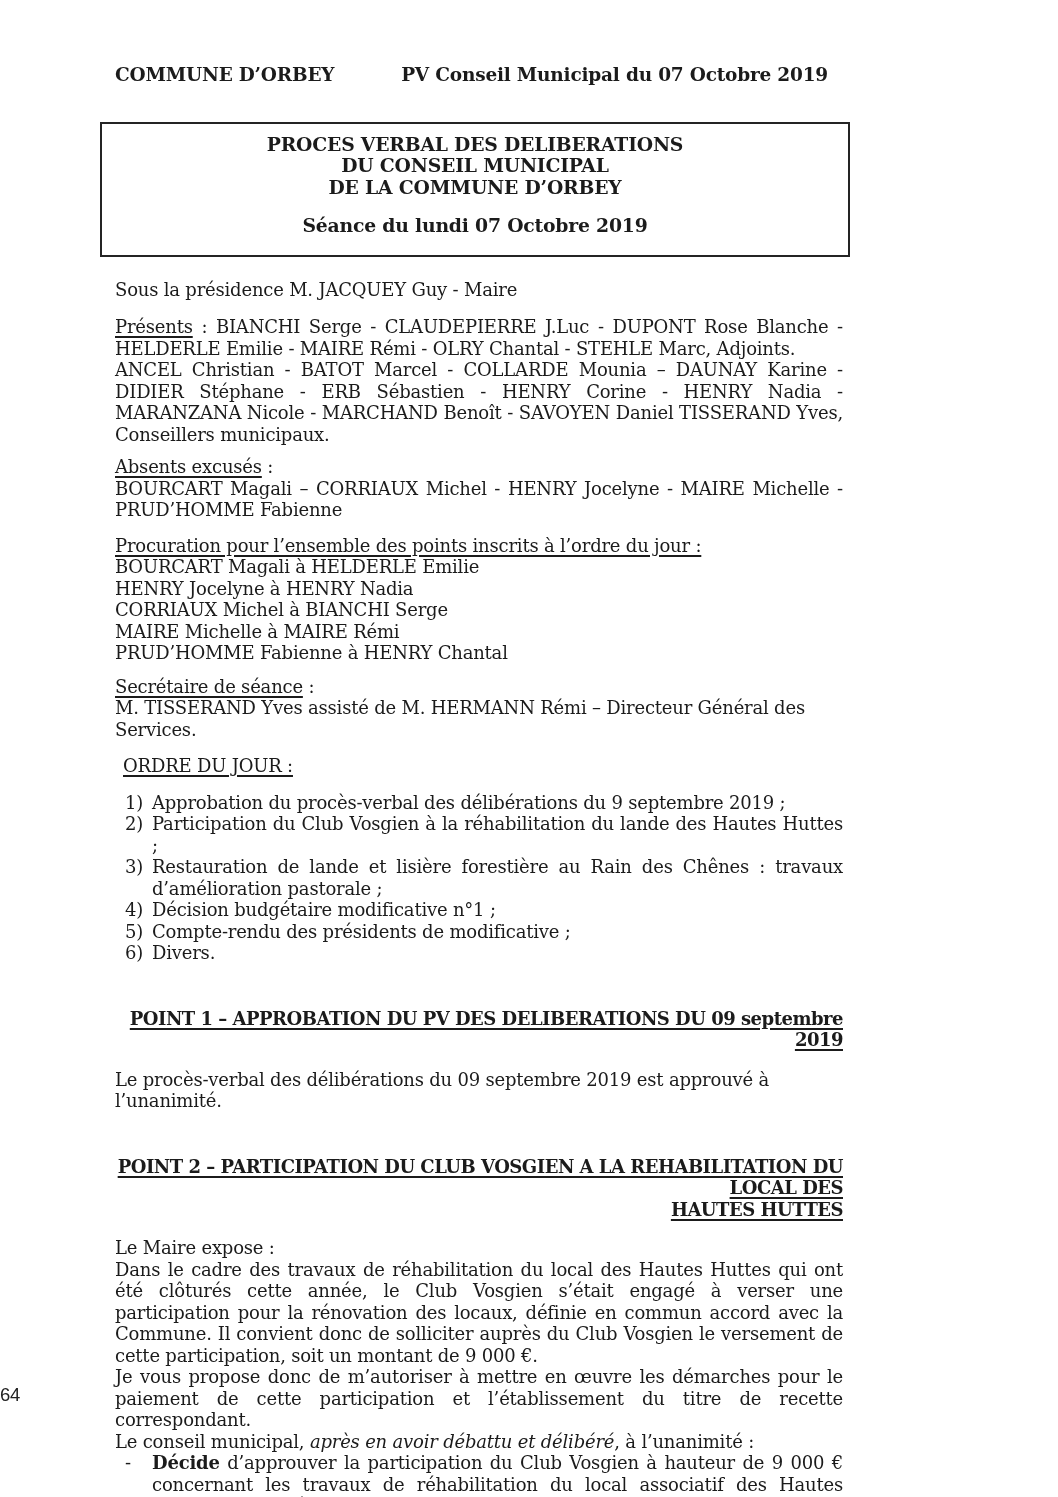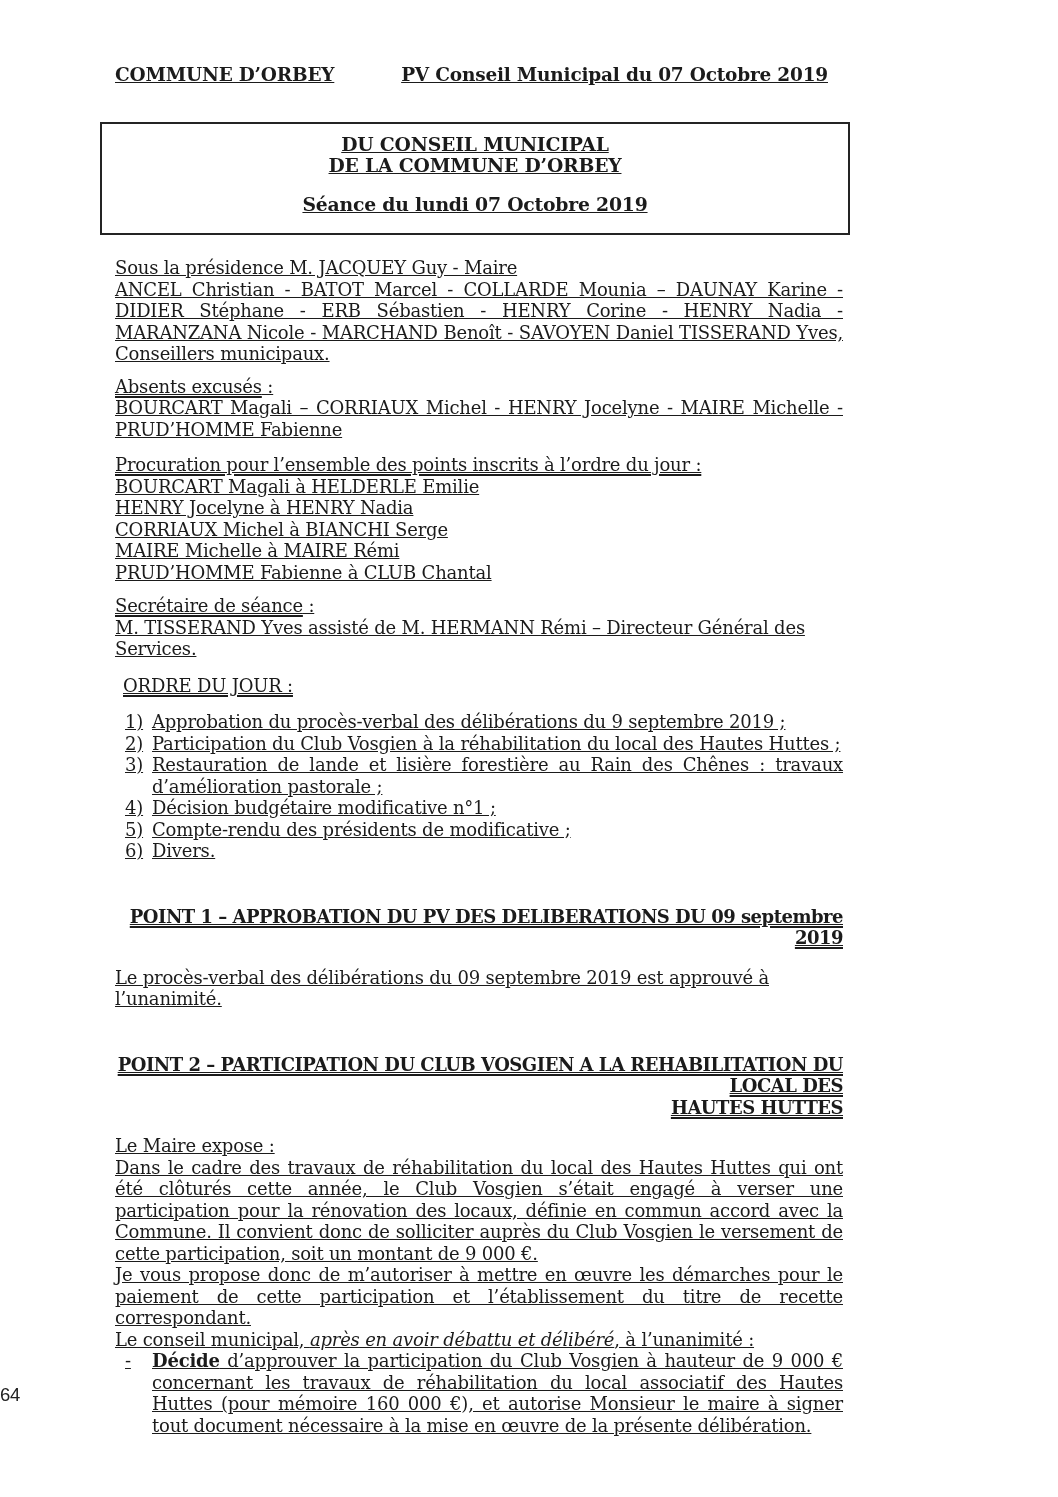--- a/index.html
+++ b/index.html
@@ -15,7 +15,6 @@
     letter-spacing: -0.2px;
     overflow: hidden;
     box-sizing: border-box;
-    text-decoration: underline;
   }
   p { margin: 0; padding: 0; }
   .b { font-weight: bold; }

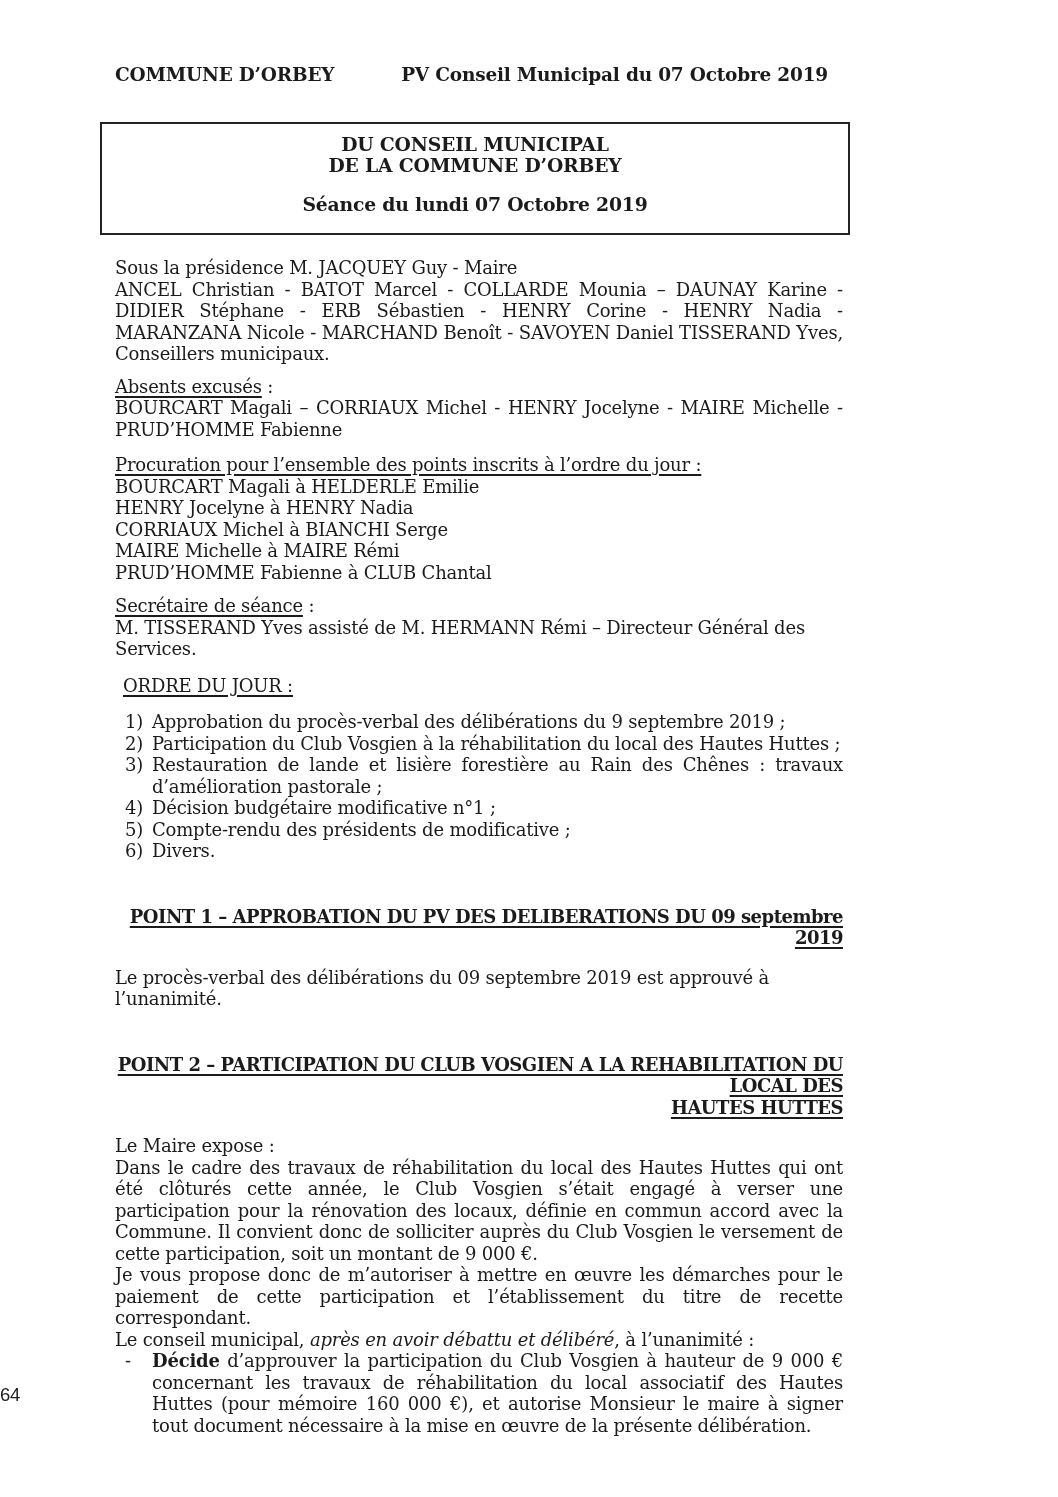--- a/index.html
+++ b/index.html
@@ -88,6 +88,7 @@
   </div>
 
   <div class="title-box">
+    <div>PROCES VERBAL DES DELIBERATIONS</div>
     <div>DU CONSEIL MUNICIPAL</div>
     <div>DE LA COMMUNE D’ORBEY</div>
     <div class="session">Séance du lundi 07 Octobre 2019</div>

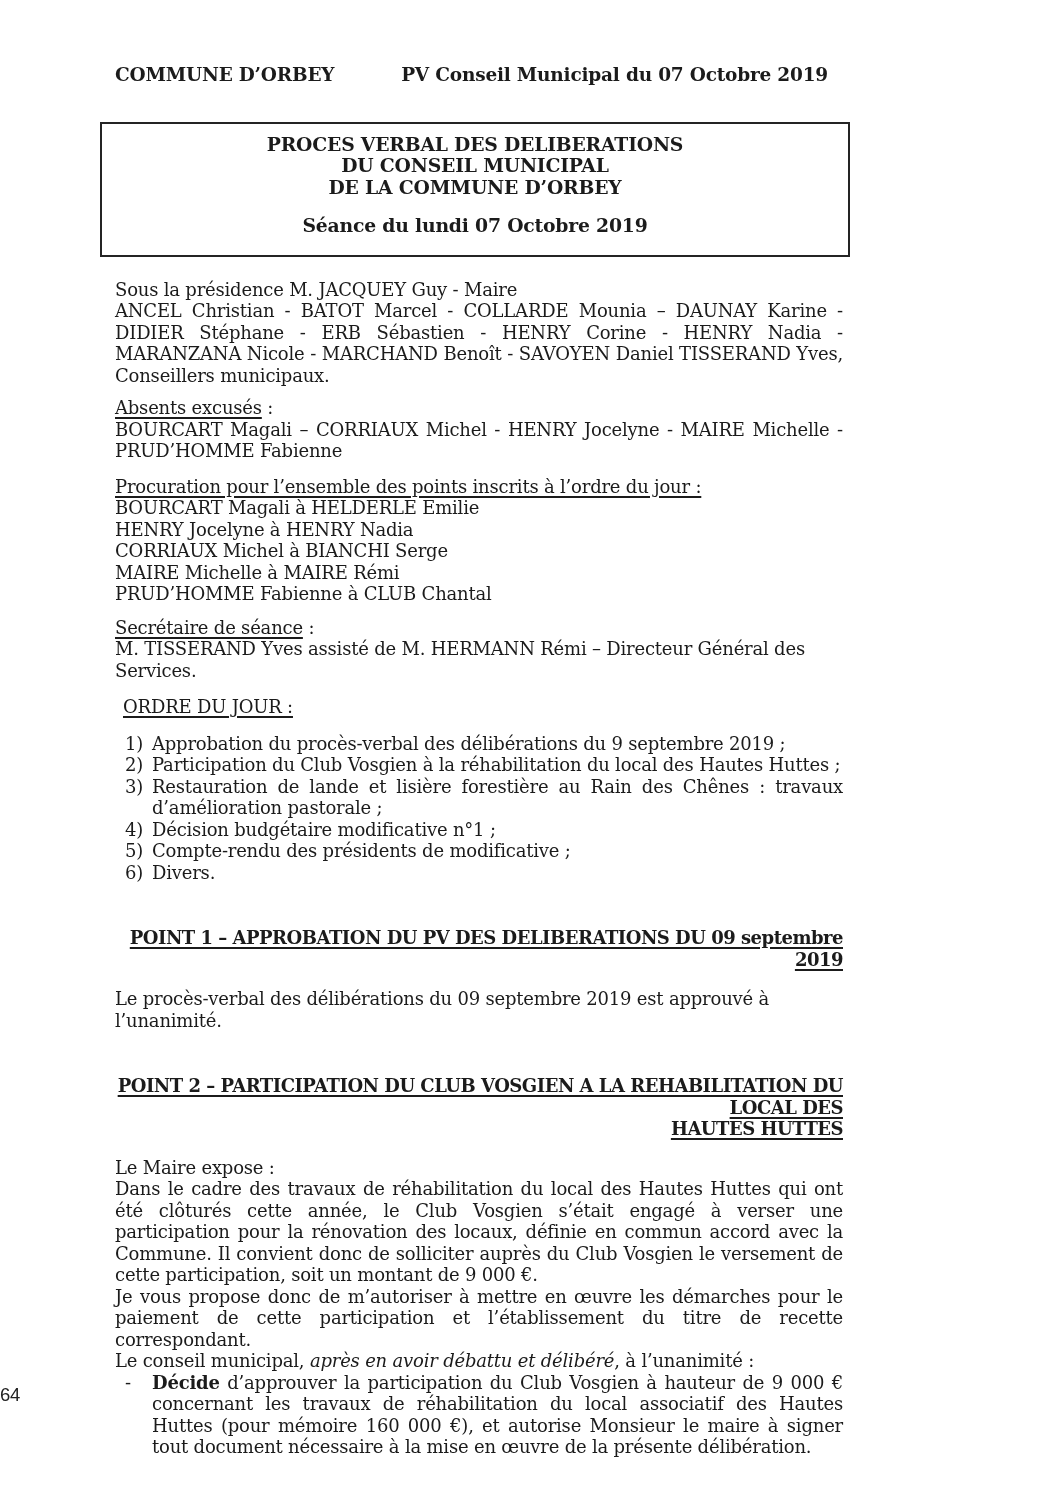--- a/index.html
+++ b/index.html
@@ -98,6 +98,7 @@
 
     <p class="presidence">Sous la présidence M. JACQUEY Guy - Maire</p>
 
+    <p class="jst m-presents"><span class="u">Présents</span><span> : </span><span>BIANCHI Serge - CLAUDEPIERRE J.Luc - DUPONT Rose Blanche - HELDERLE Emilie - MAIRE Rémi - OLRY Chantal - STEHLE Marc, Adjoints.</span></p>
     <p class="jst">ANCEL Christian - BATOT Marcel - COLLARDE Mounia – DAUNAY Karine - DIDIER Stéphane - ERB Sébastien - HENRY Corine - HENRY Nadia - MARANZANA Nicole - MARCHAND Benoît - SAVOYEN Daniel TISSERAND Yves, Conseillers municipaux.</p>
 
     <p class="m-absents"><span class="u">Absents excusés</span><span> :</span></p>

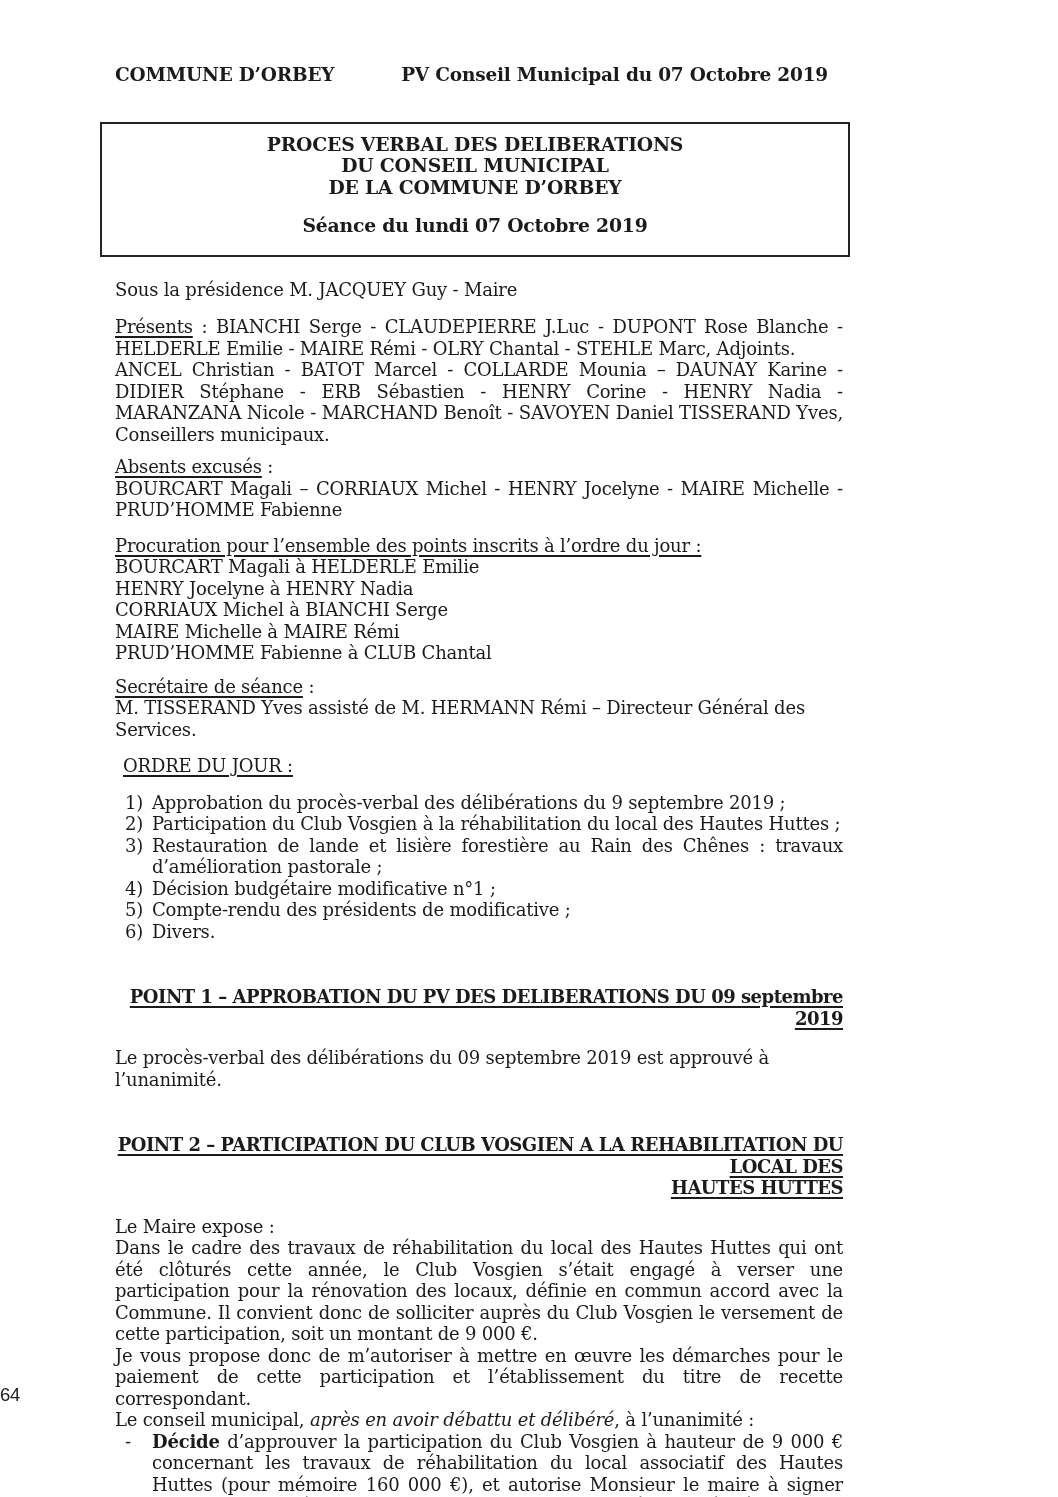--- a/index.html
+++ b/index.html
@@ -110,7 +110,7 @@
       <p>HENRY Jocelyne à HENRY Nadia</p>
       <p>CORRIAUX Michel à BIANCHI Serge</p>
       <p>MAIRE Michelle à MAIRE Rémi</p>
-      <p>PRUD’HOMME Fabienne à CLUB Chantal</p>
+      <p>PRUD’HOMME Fabienne à HENRY Chantal</p>
     </div>
 
     <p class="m-secr"><span class="u">Secrétaire de séance</span><span> :</span></p>

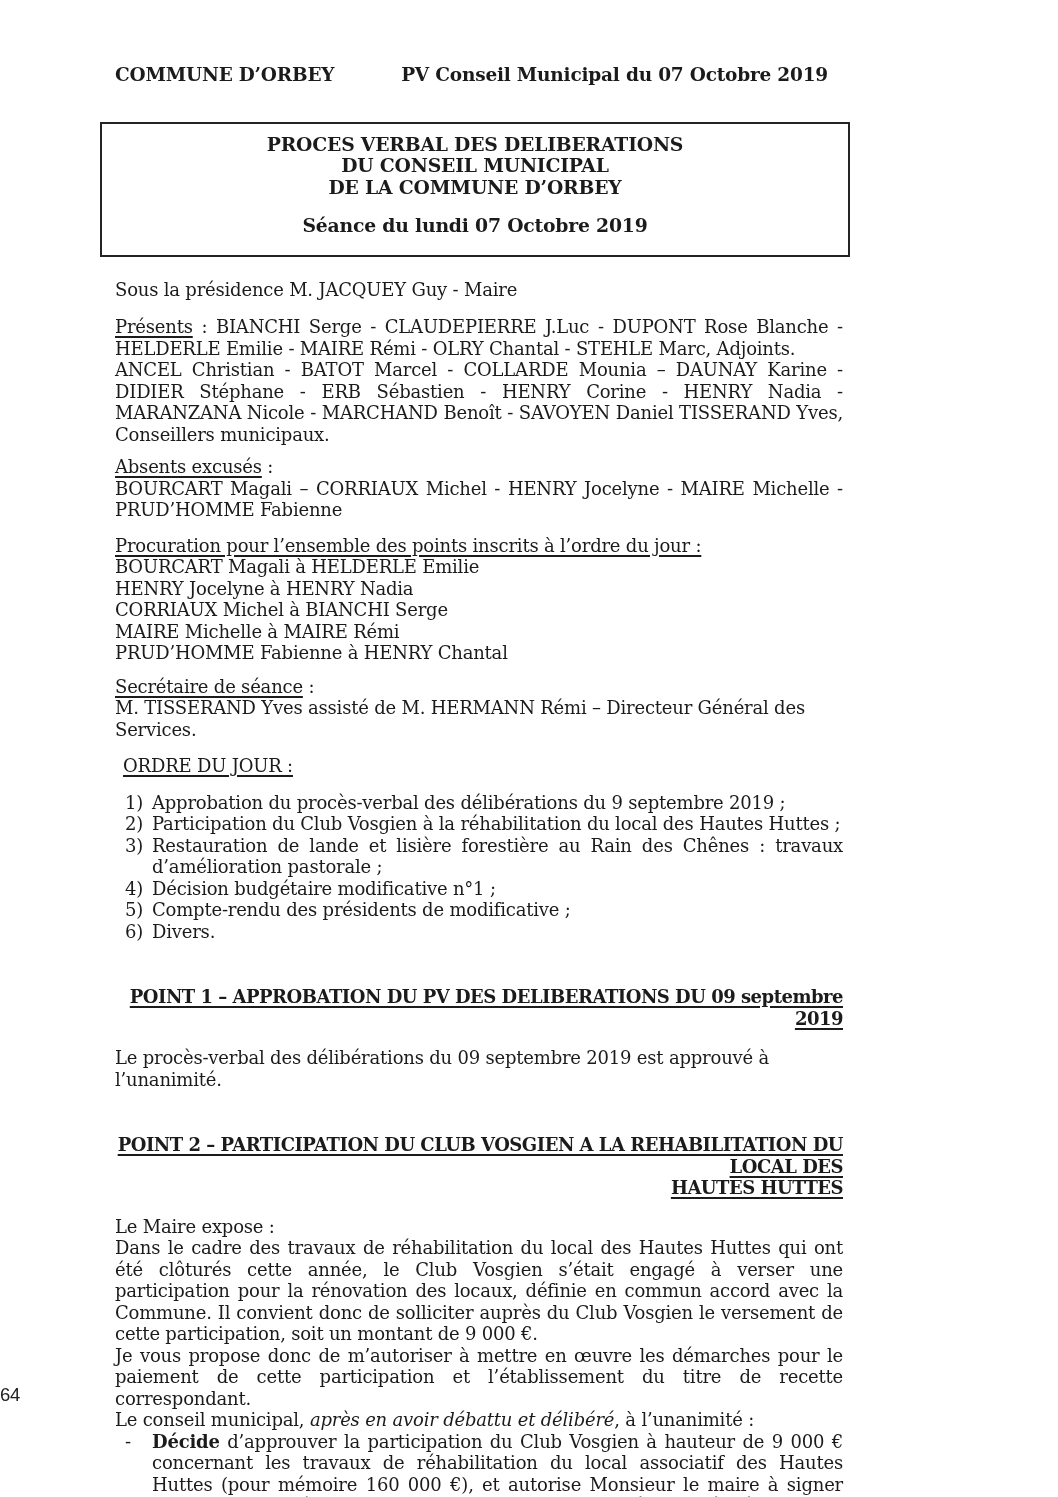--- a/index.html
+++ b/index.html
@@ -125,7 +125,7 @@
         </div>
       <div class="agenda-item">
           <span class="num">2)</span>
-          <span class="txt">Participation du Club Vosgien à la réhabilitation du local des Hautes Huttes ;</span>
+          <span class="txt">Participation du Club Vosgien à la réhabilitation du lande des Hautes Huttes ;</span>
         </div>
       <div class="agenda-item">
           <span class="num">3)</span>

